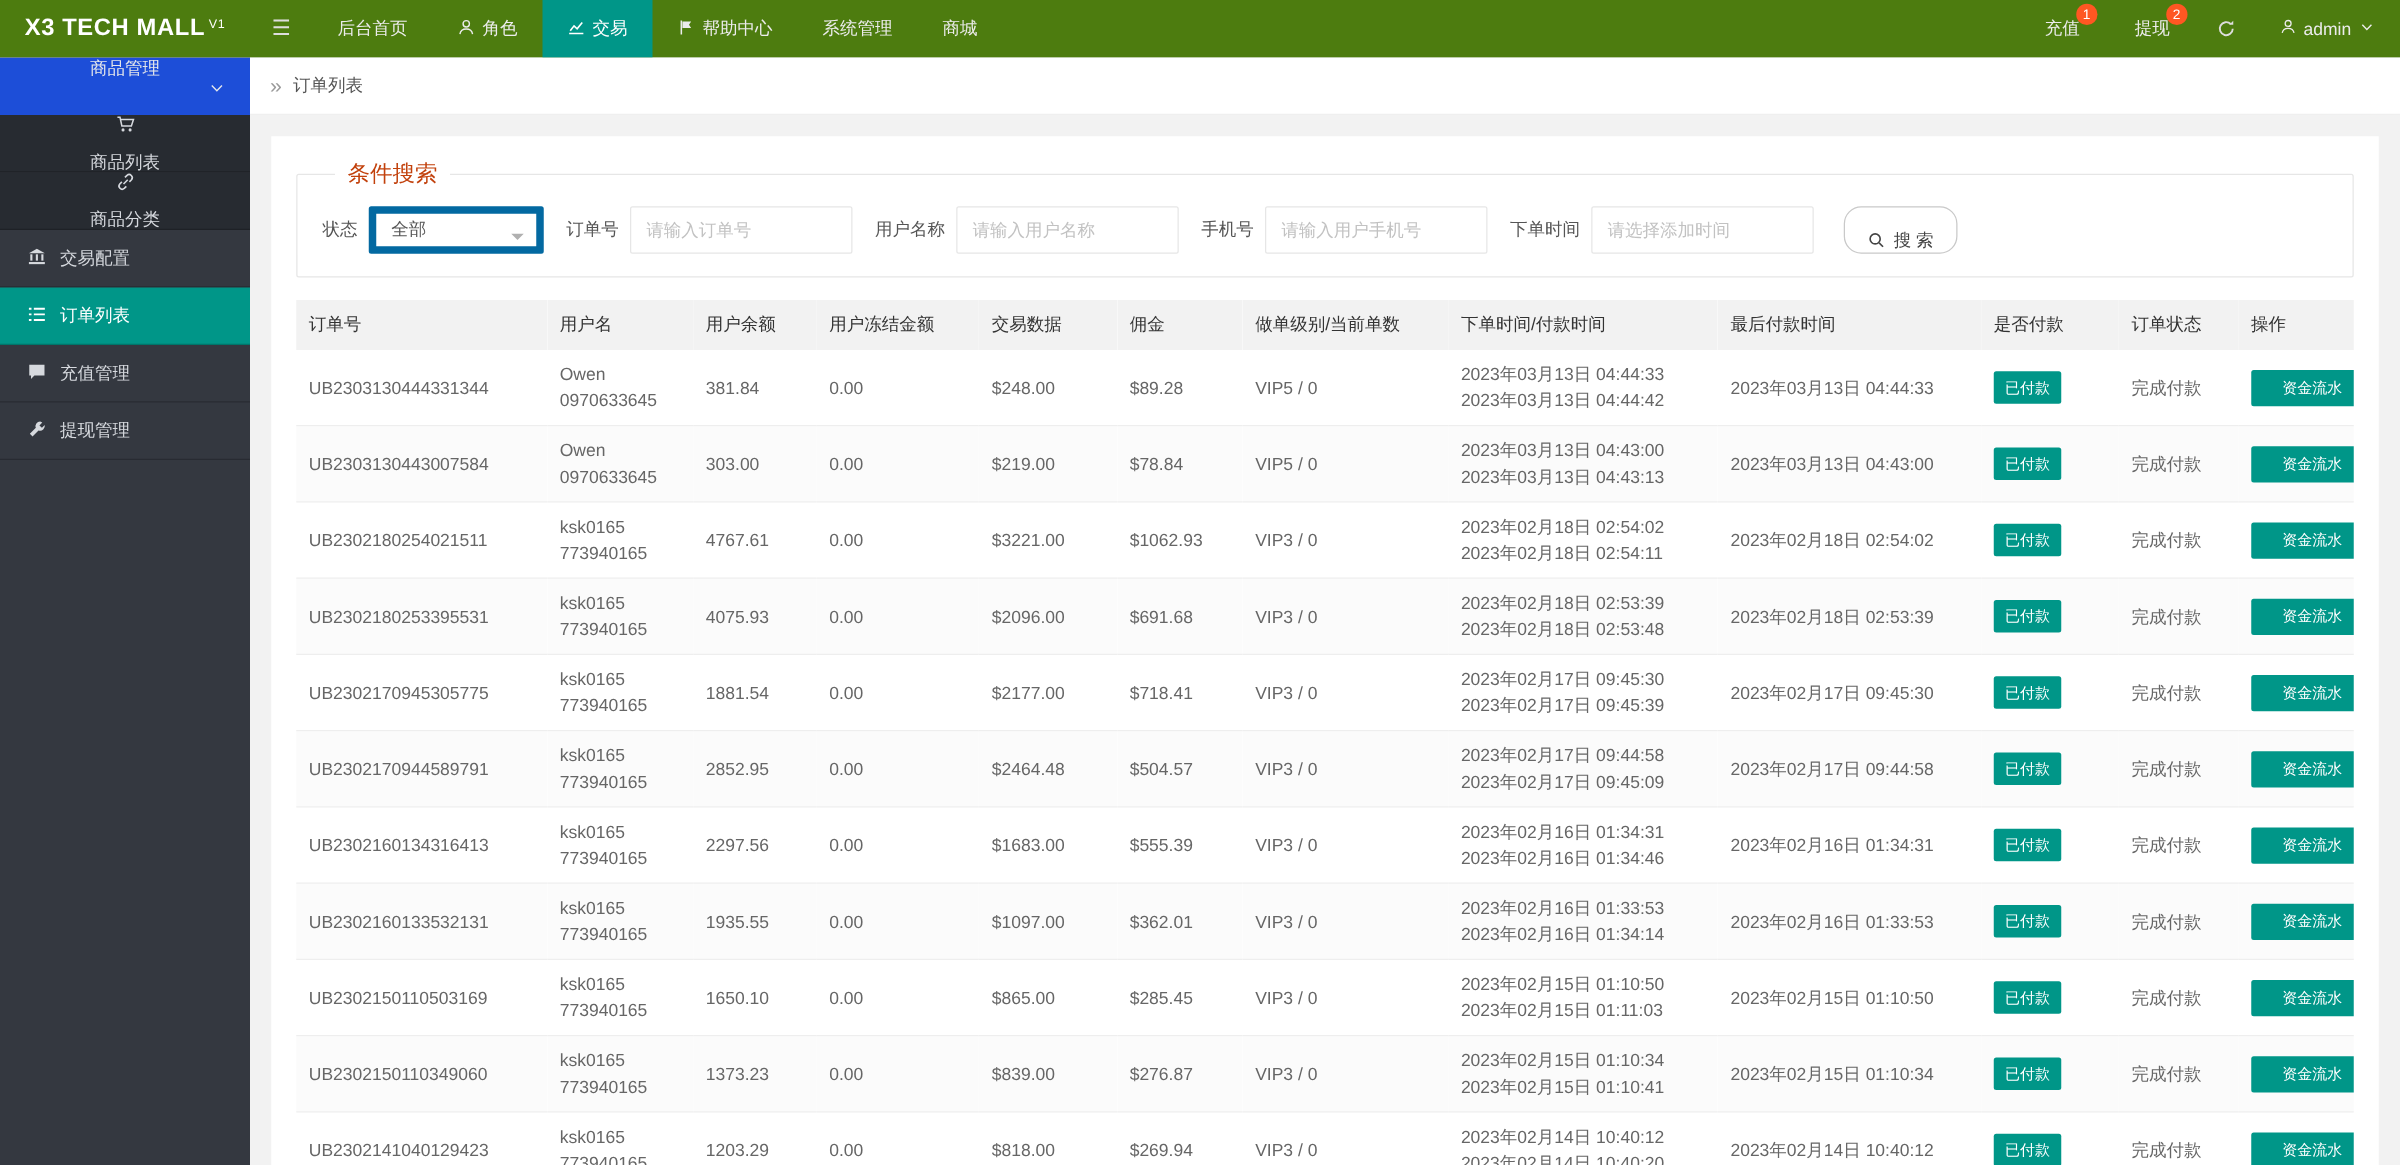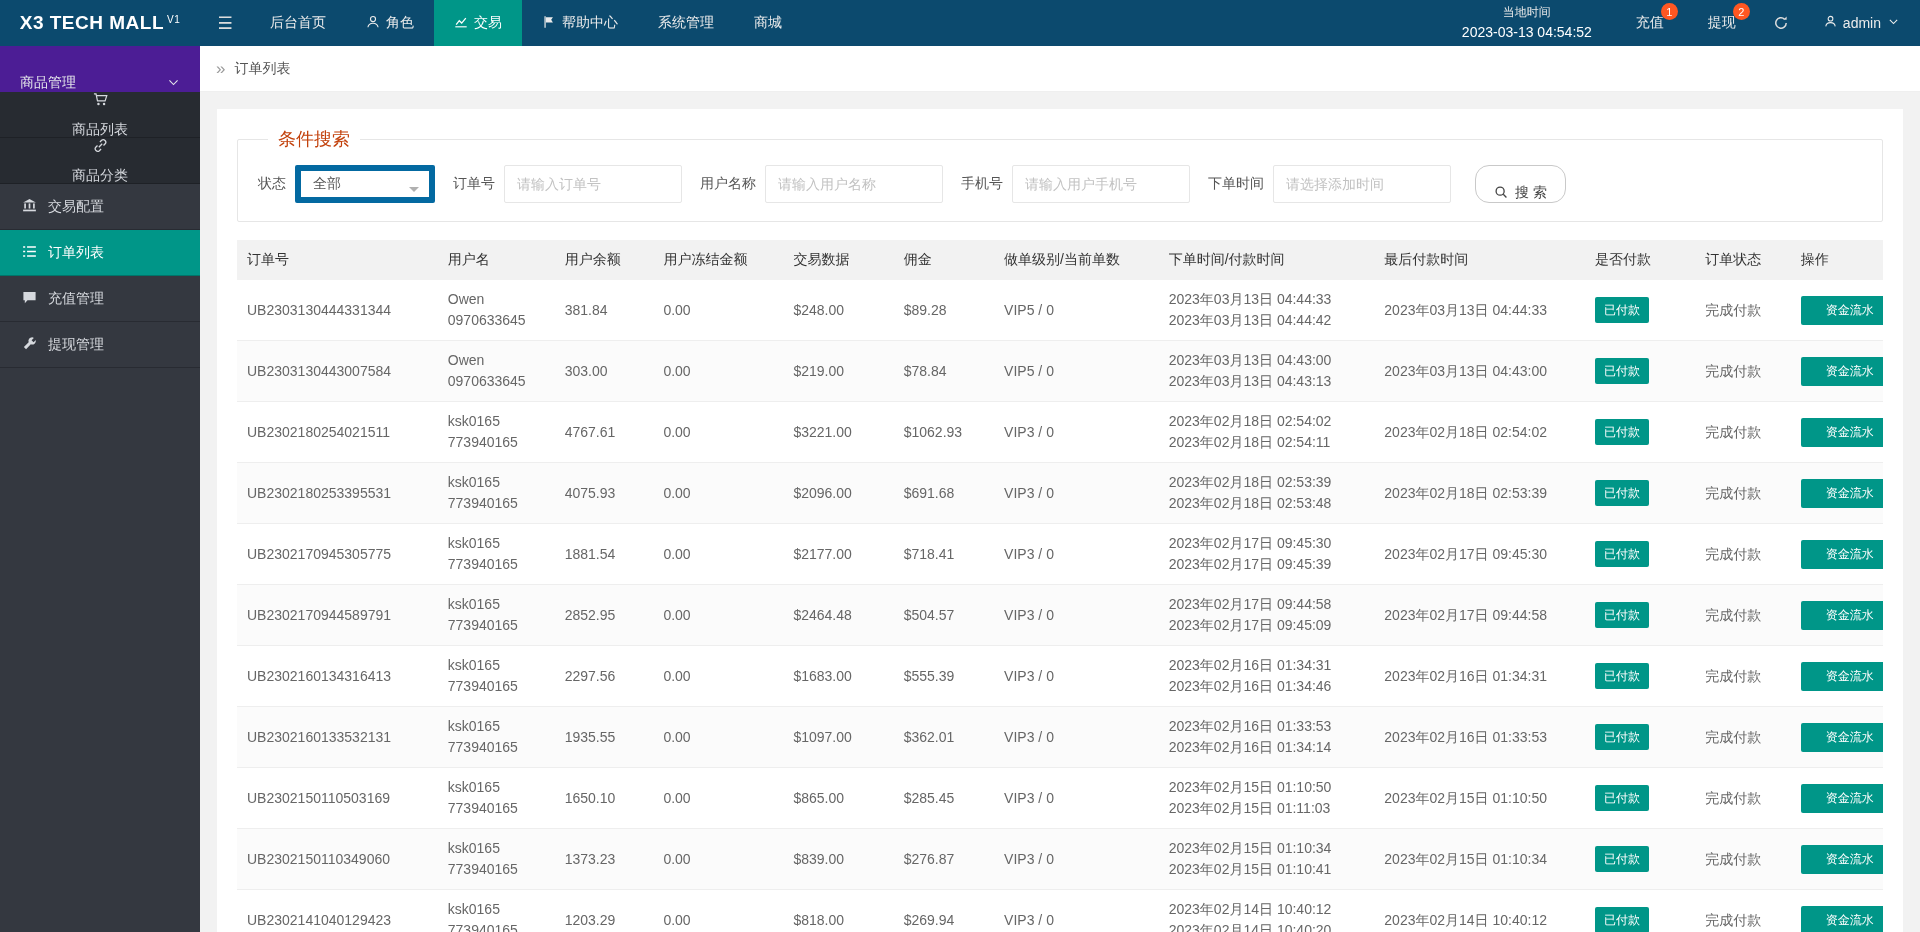--- a/index.html
+++ b/index.html
@@ -14,7 +14,7 @@
   
   .topbar {
     height: 46px; flex: none;
-    background: #0c4a6e; color: #f0f0f0;
+    background: #4d7c0f; color: #f0f0f0;
     display: flex; align-items: stretch;
     font-size: 14px;
   }

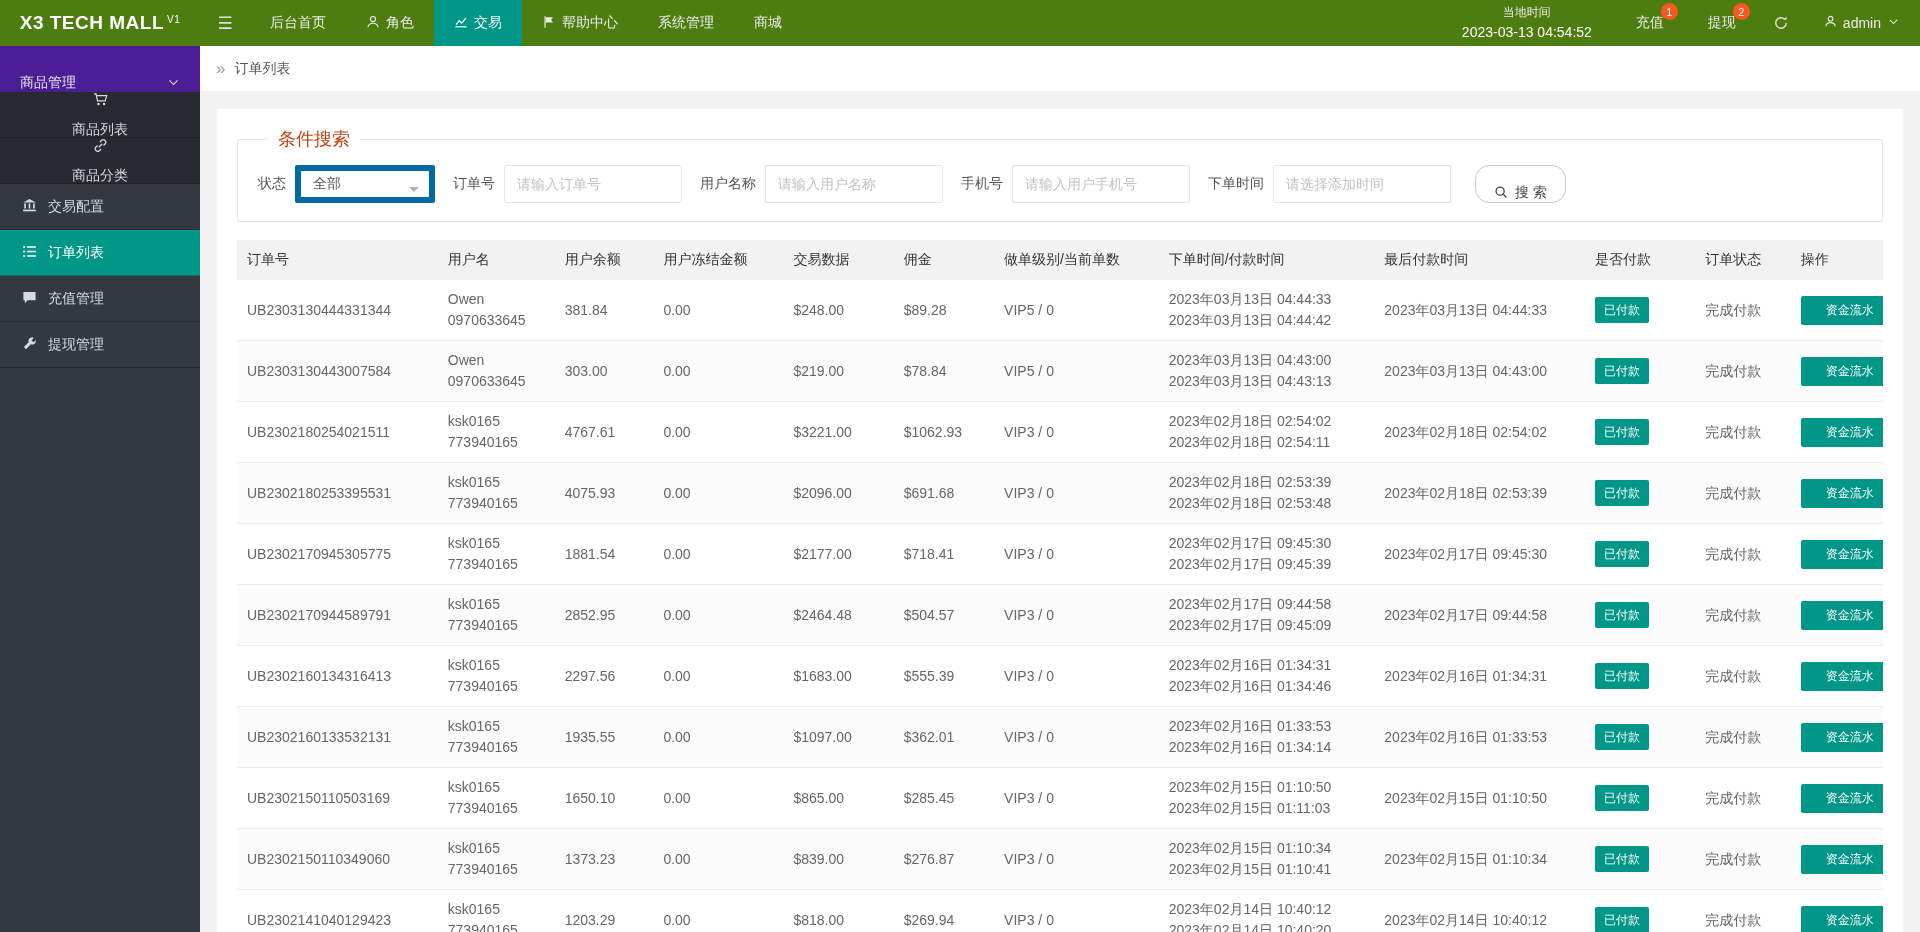--- a/index.html
+++ b/index.html
@@ -208,10 +208,6 @@
     </nav>
 
     <div class="topbar-right">
-      <div class="local-time">
-        <span class="lt-label">当地时间</span>
-        <span class="lt-value">2023-03-13 04:54:52</span>
-      </div>
       <a class="top-action">
         <span>充值</span>
         <i class="badge">1</i>

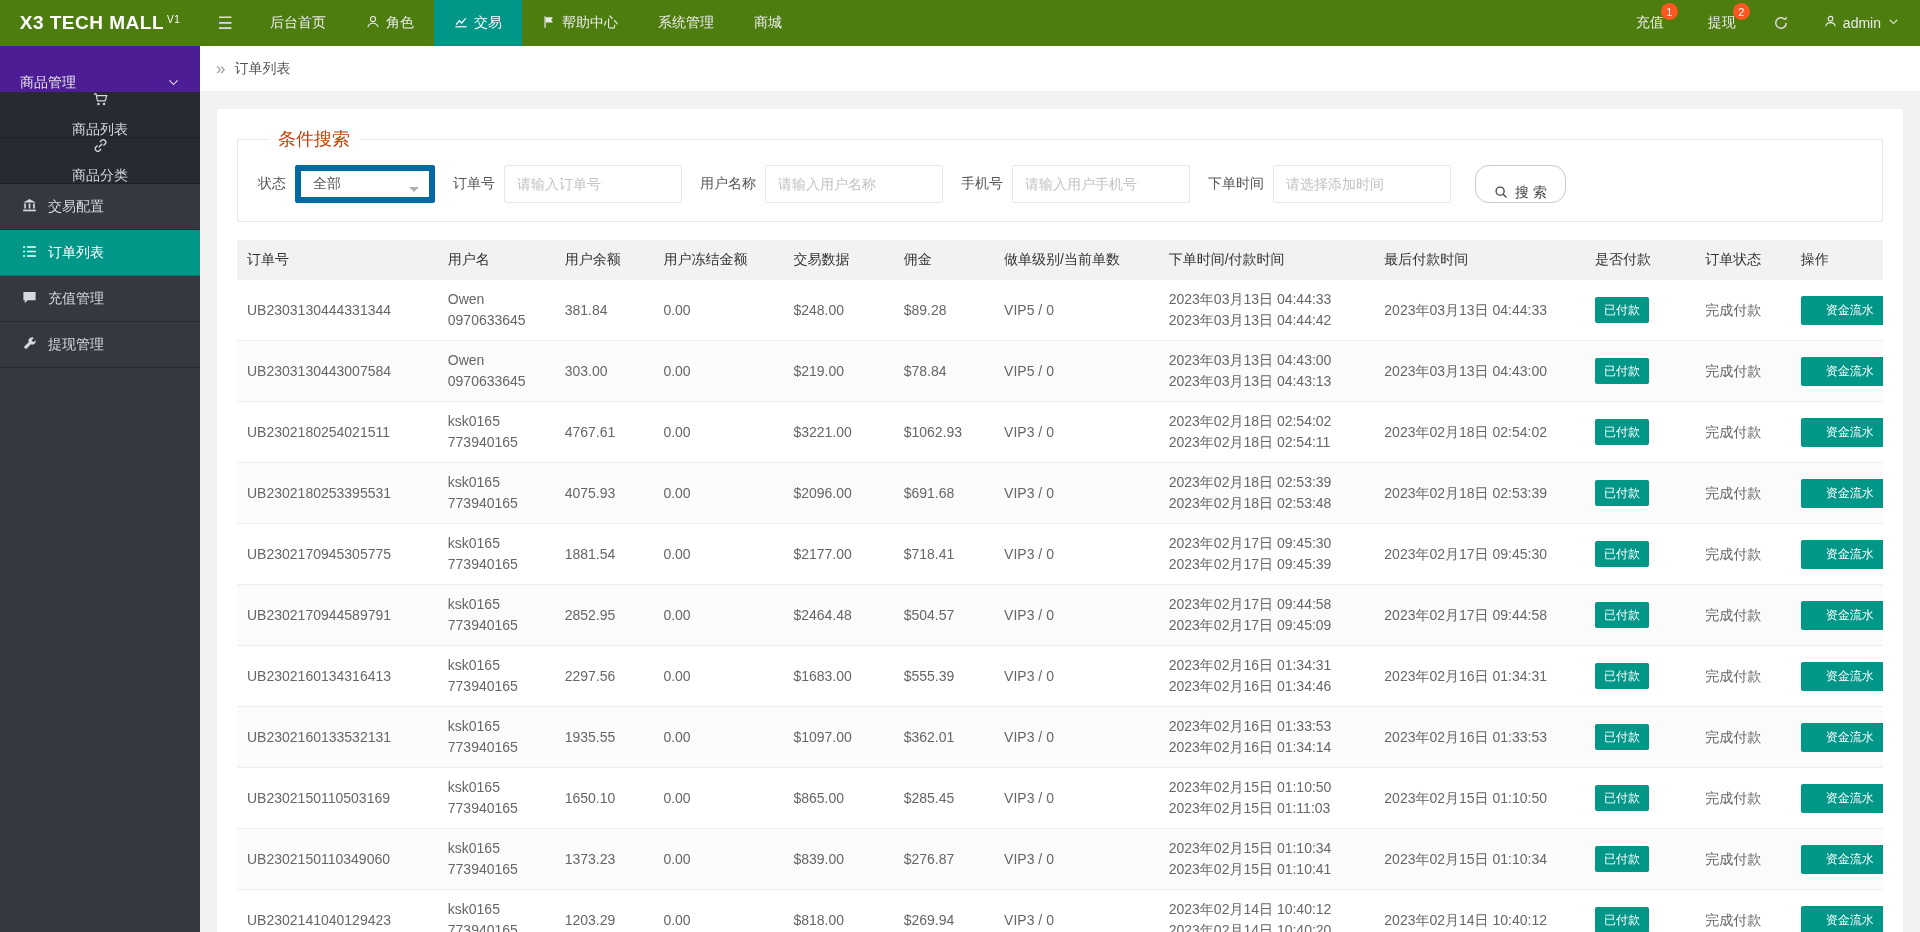--- a/index.html
+++ b/index.html
@@ -74,8 +74,8 @@
     font-size: 14px;
   }
   .side-section {
-    height: 46px; display: flex; align-items: flex-end;
-    padding: 0 20px; background: #4c1d95; cursor: pointer; color: #e4e6ea;
+    height: 46px; display: flex; align-items: center;
+    padding: 0 20px; background: #1d4ed8; cursor: pointer; color: #e4e6ea; flex-direction: column;
   }
   .side-section .chev { margin-left: auto; }
   .side-section svg { width: 13px; height: 13px; }

